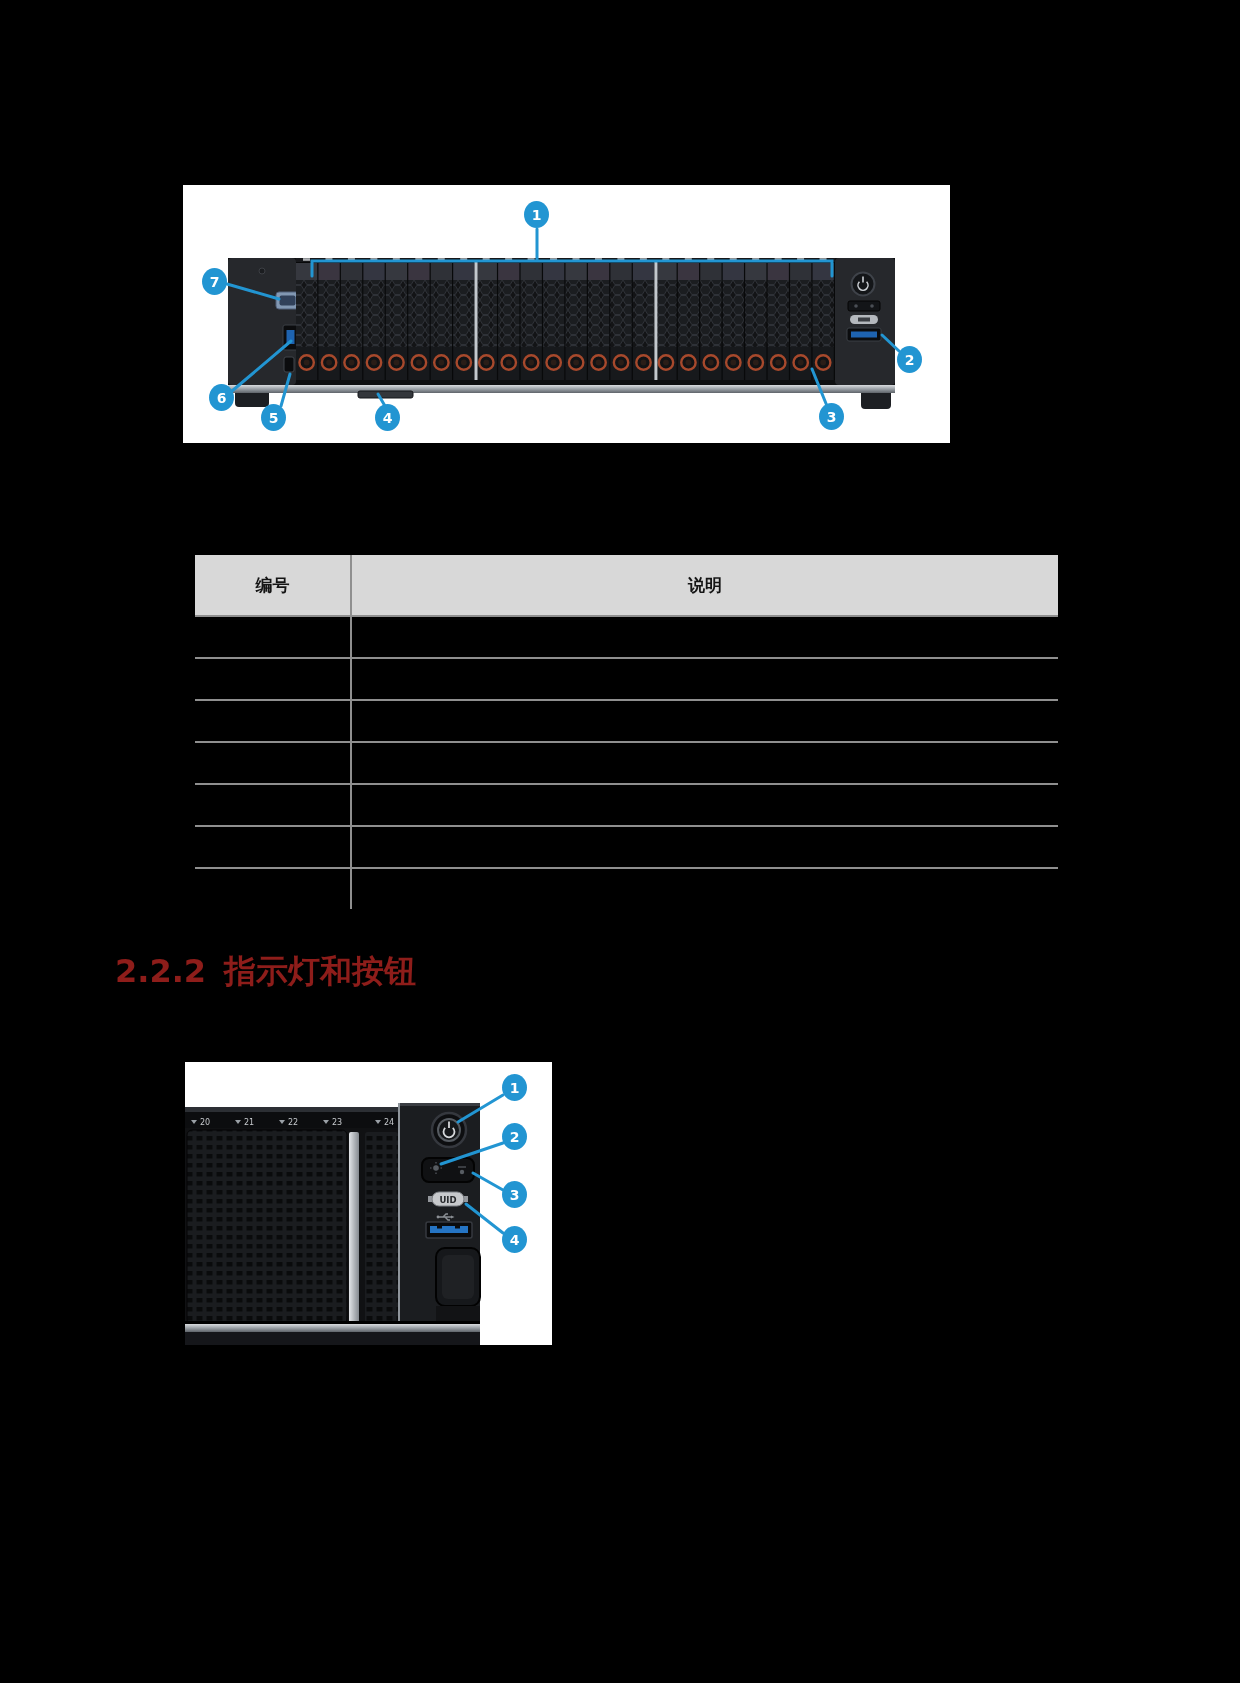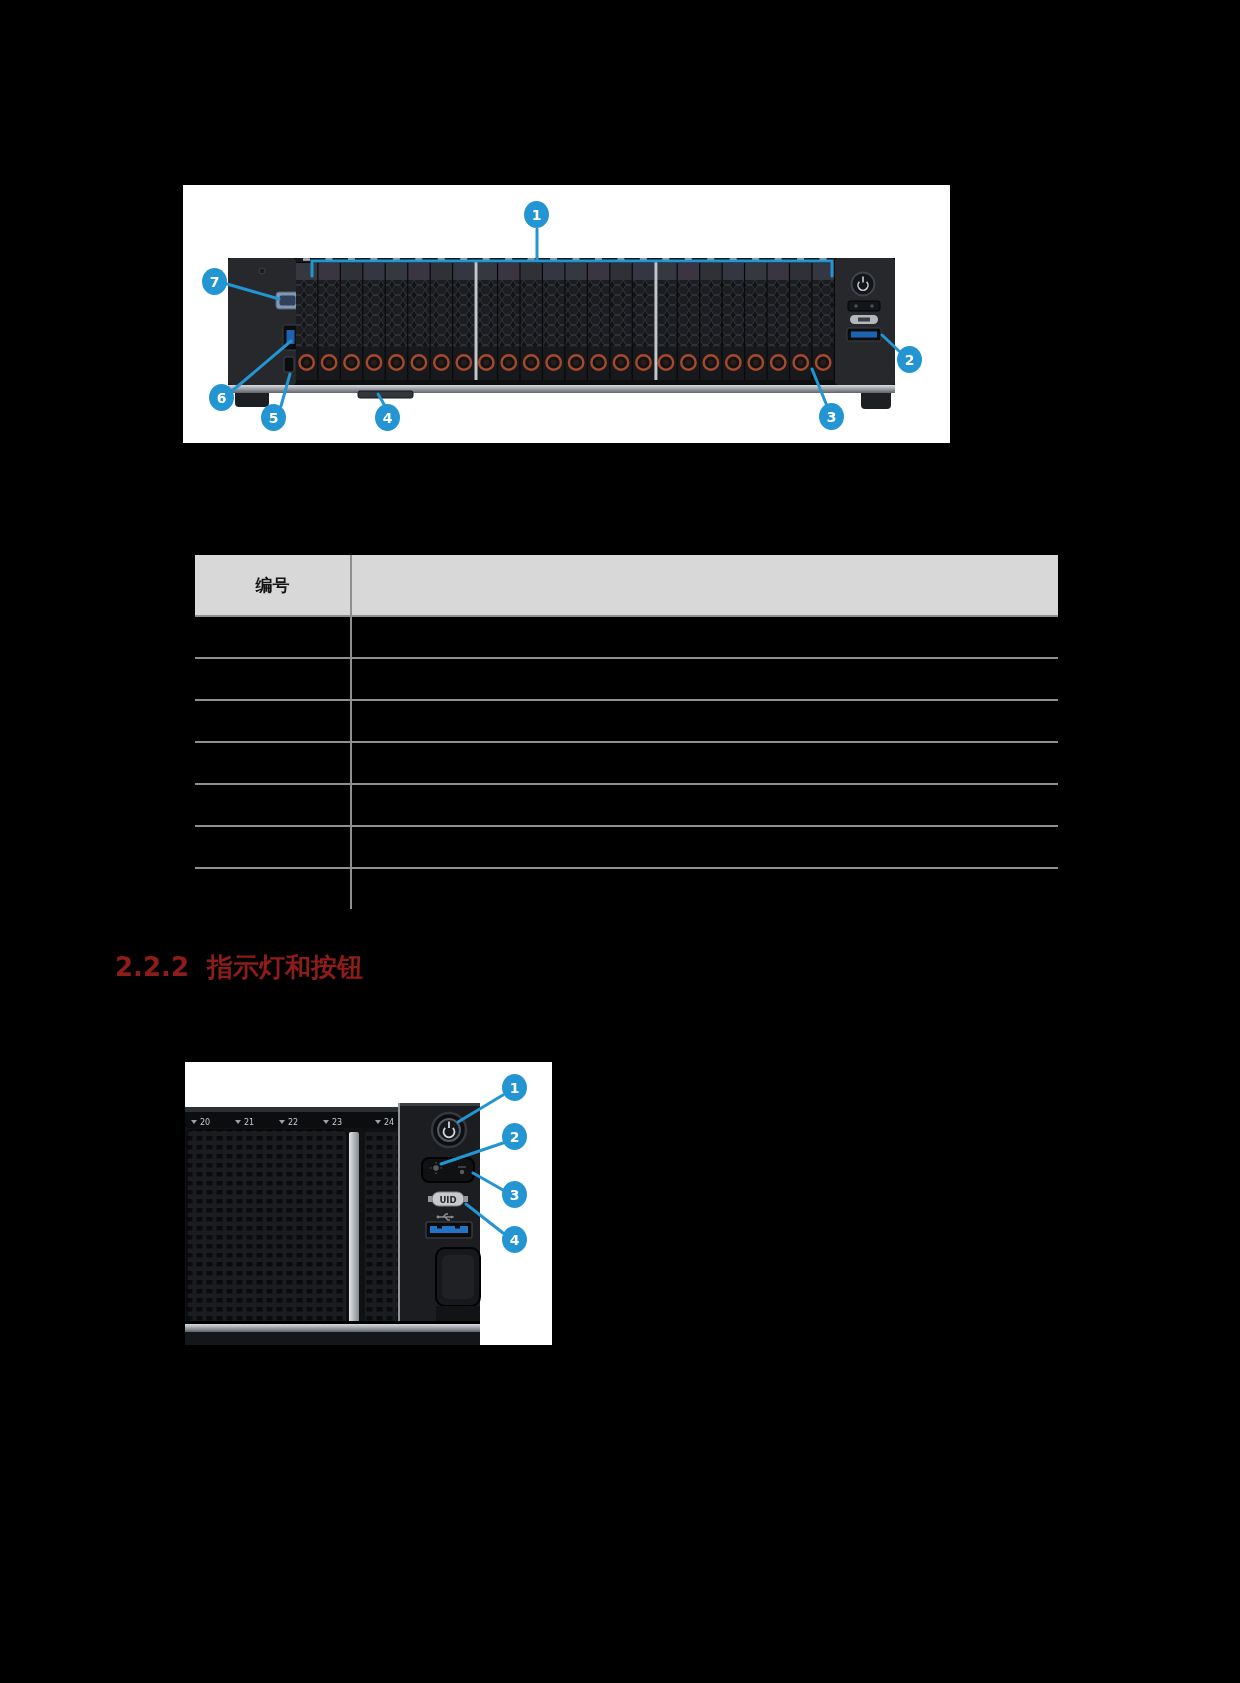--- a/index.html
+++ b/index.html
@@ -278,6 +278,7 @@
 <div id="desc-table">
   <div class="thead">
     <div class="th c1">编号</div>
+    <div class="th c2">说明</div>
   </div>
   <div class="tr">
     <div class="td c1"></div>

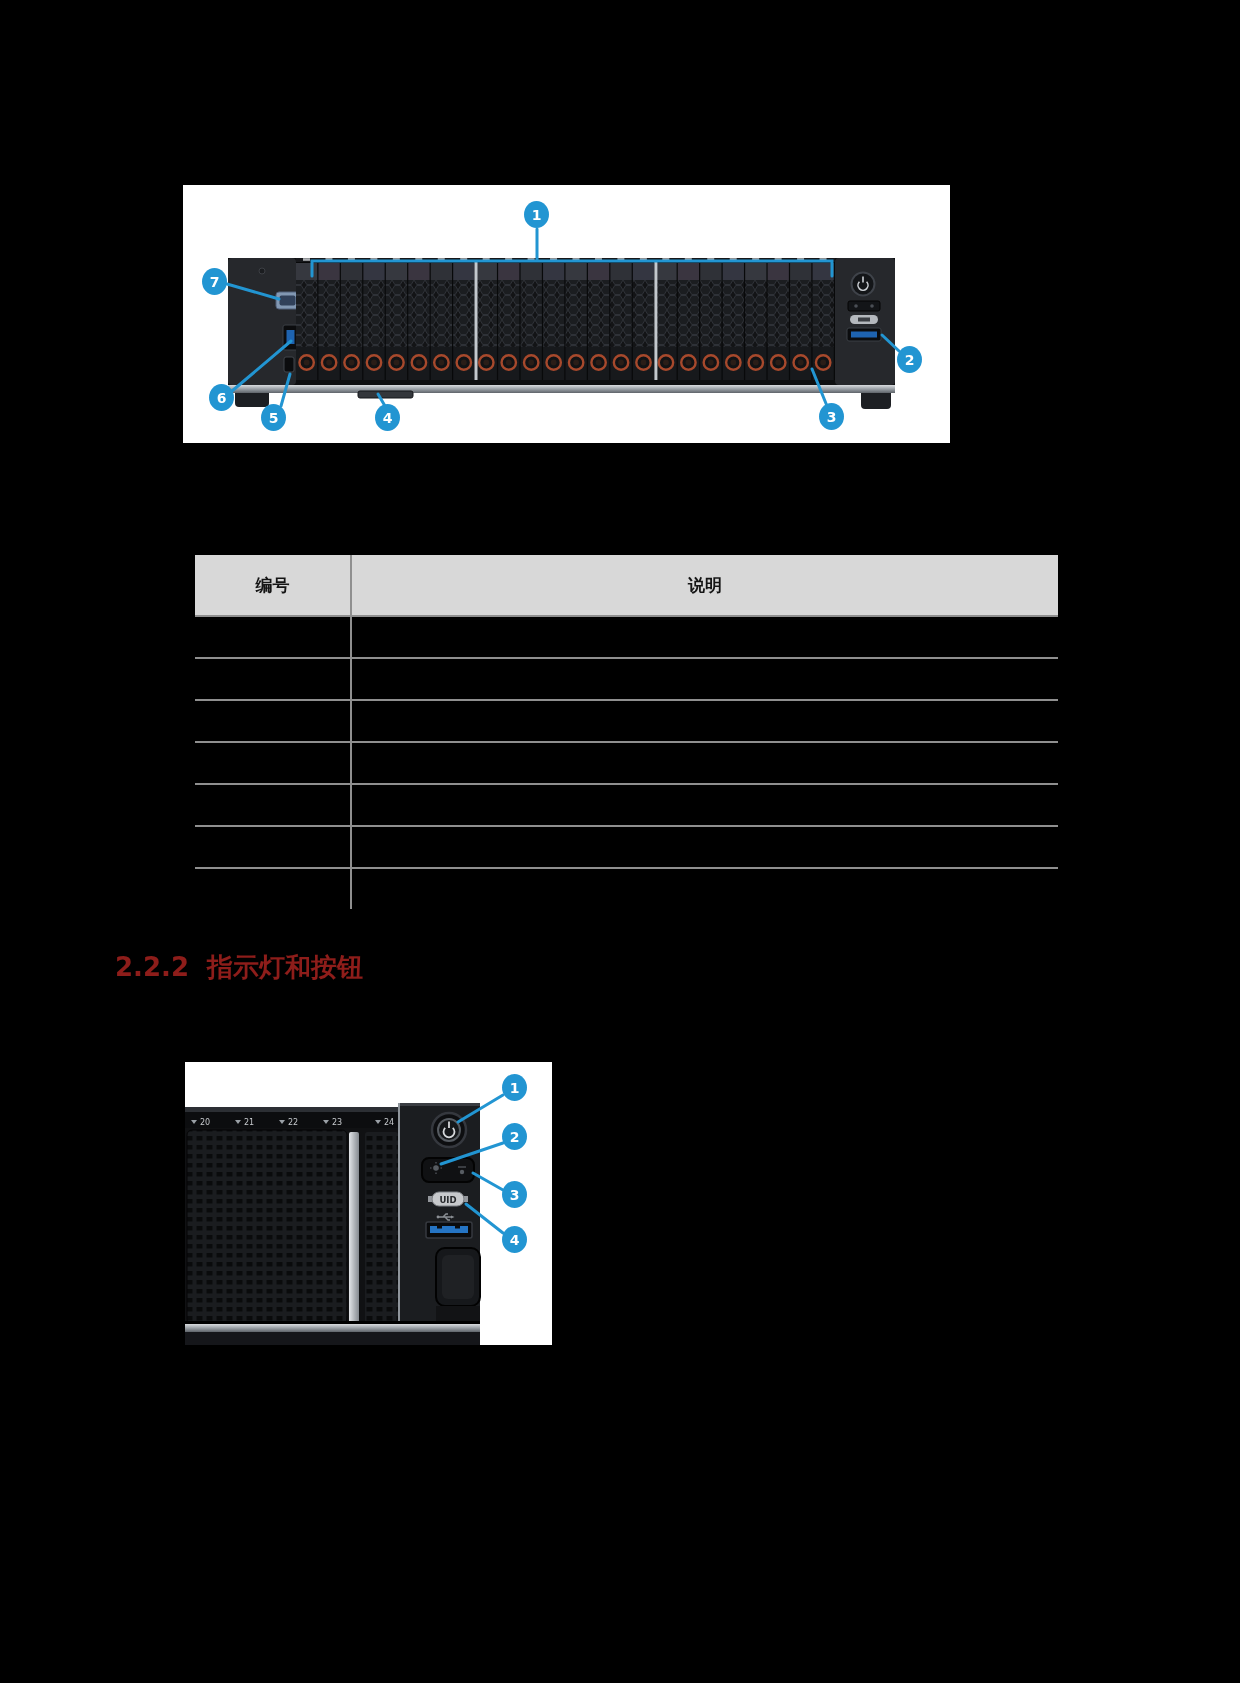--- a/index.html
+++ b/index.html
@@ -34,7 +34,7 @@
   
   #section-heading{
     position:absolute;left:115px;top:950px;color:#8e1d1a;
-    font-size:26px;font-weight:bold;white-space:nowrap;
+    font-size:32px;font-weight:bold;white-space:nowrap;
   }
   #section-heading .title{margin-left:18px;}
 </style>

